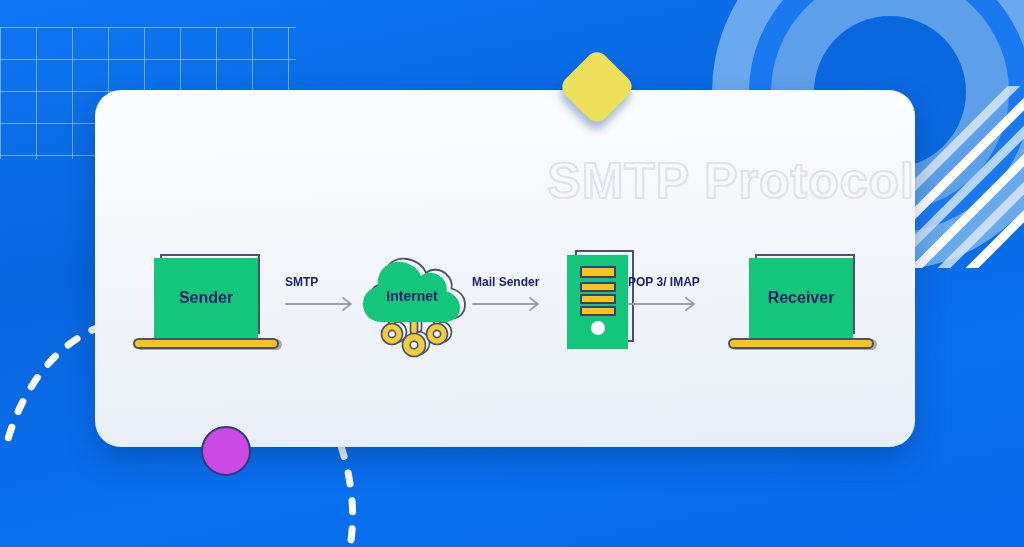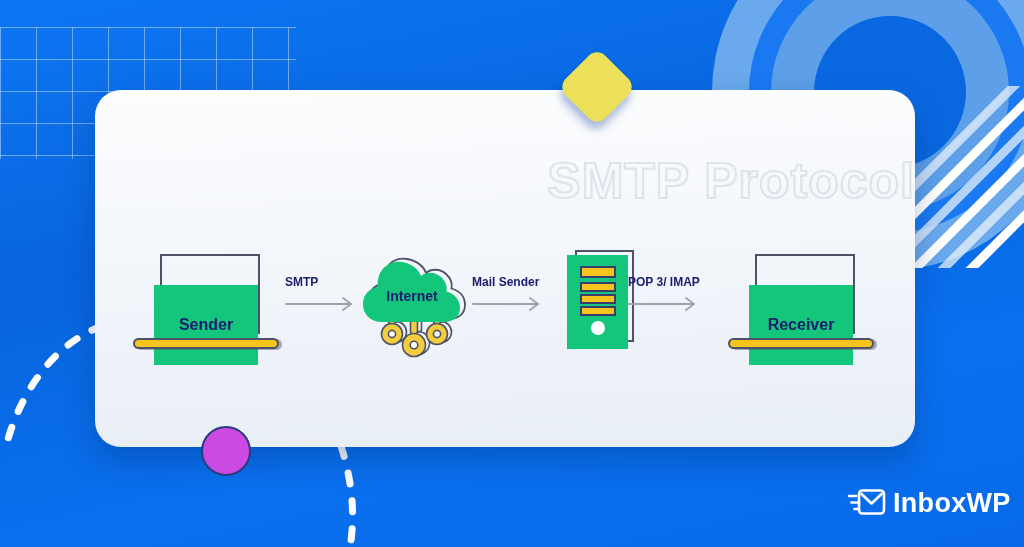--- a/index.html
+++ b/index.html
@@ -49,7 +49,7 @@
   .laptop .screen{
     position:absolute;left:21px;top:8px;width:104px;height:80px;
     background:var(--green,#14c57c);
-    display:flex;align-items:center;justify-content:center;margin-top:27px;
+    display:flex;align-items:center;justify-content:center;
   }
   .laptop .screen span{font-size:16px;font-weight:700;color:var(--navy_text,#191d6e);}
   .laptop .base{

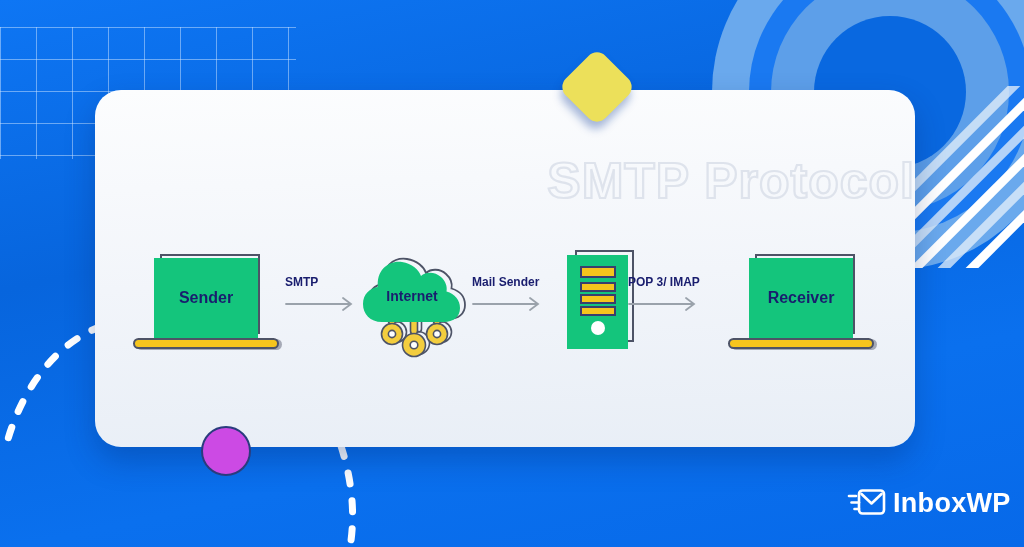--- a/index.html
+++ b/index.html
@@ -243,18 +243,6 @@
   <div class="diamond"></div>
   <div class="magenta-circle"></div>
 
-  <div class="logo">
-    <svg width="42" height="34" viewBox="0 0 42 34">
-      <g stroke="#ffffff" stroke-width="2.6" fill="none" stroke-linecap="round" stroke-linejoin="round">
-        <rect x="13" y="4.5" width="25" height="23" rx="3.5"></rect>
-        <path d="M15.5 8 L25.5 17.5 L35.5 8"></path>
-        <path d="M3 10 H10"></path>
-        <path d="M5.5 16.5 H13"></path>
-        <path d="M8.5 23 H13"></path>
-      </g>
-    </svg>
-    <span class="logo-text">InboxWP</span>
-  </div>
 
 </div>
 

